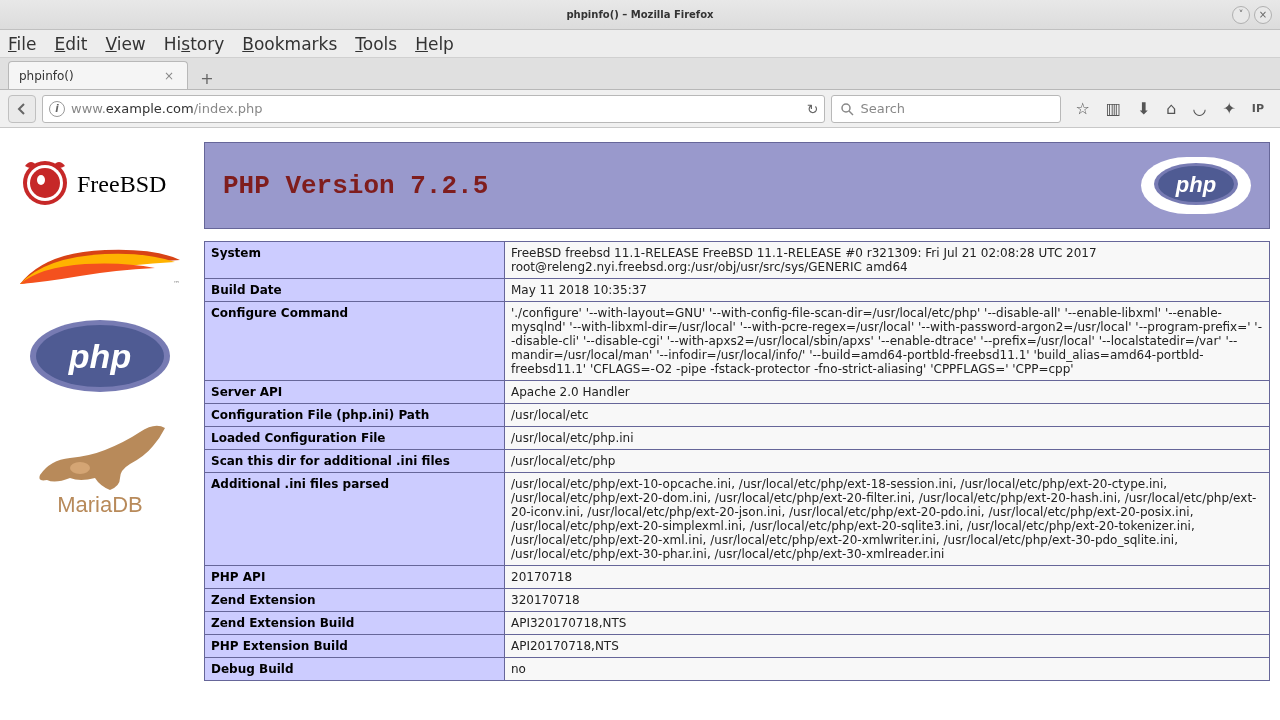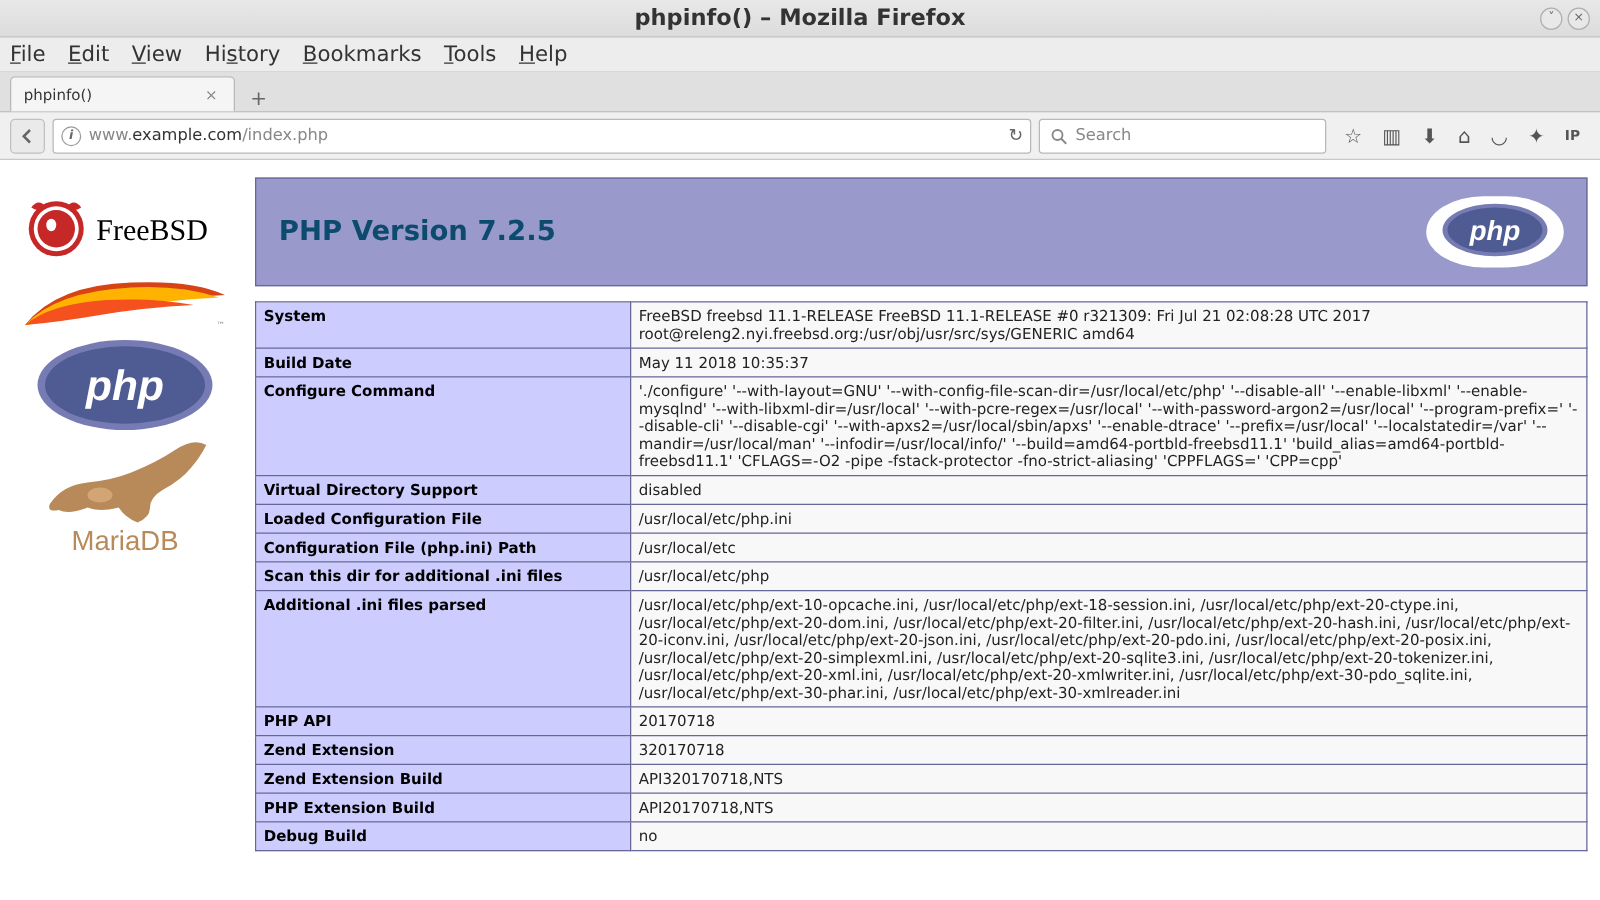--- a/index.html
+++ b/index.html
@@ -7,7 +7,7 @@
 
 
 .titlebar { height: 30px; background: linear-gradient(#e8e8e8, #dcdcdc); display: flex; align-items: center; justify-content: center; position: relative; border-bottom: 1px solid #c0c0c0; }
-.titlebar-text { font-weight: bold; color: #333; font-size: 18px; }
+.titlebar-text { font-weight: bold; color: #333; font-size: 10px; }
 .titlebar-controls { position: absolute; right: 8px; display: flex; gap: 4px; }
 .win-btn { width: 18px; height: 18px; border-radius: 50%; border: 1px solid #b0b0b0; background: #e8e8e8; display: flex; align-items: center; justify-content: center; font-size: 10px; color: #666; }
 

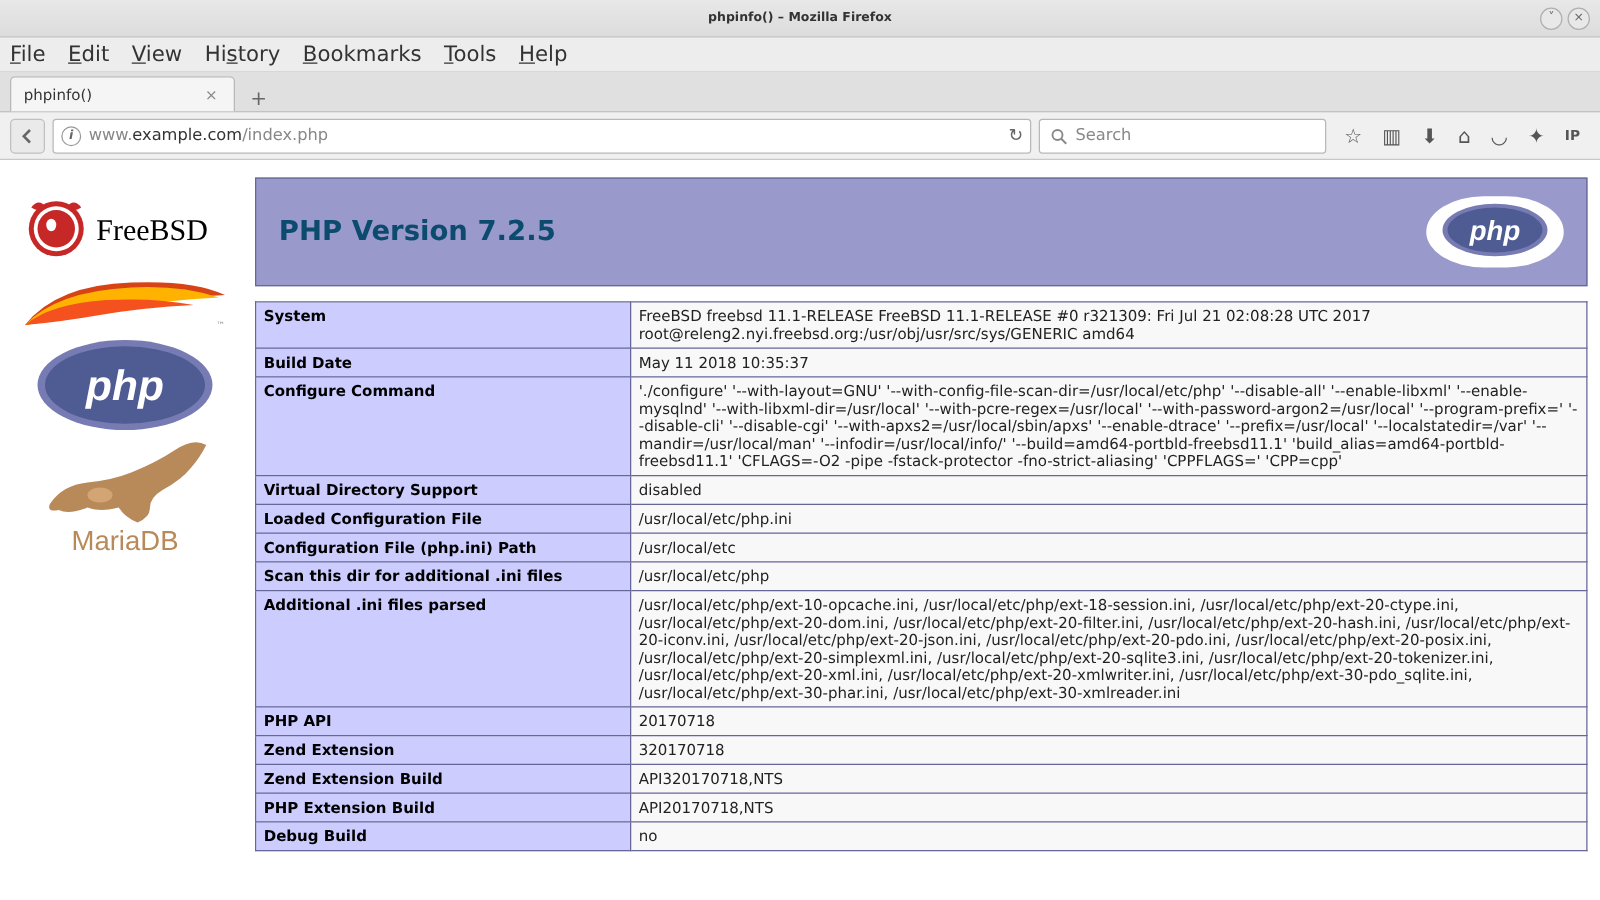--- a/index.html
+++ b/index.html
@@ -35,7 +35,7 @@
 
 
 .content { display: flex; height: calc(720px - 30px - 28px - 32px - 38px); overflow: auto; background: #fff; }
-.sidebar { width: 200px; padding: 20px 10px; display: flex; flex-direction: column; align-items: center; }
+.sidebar { width: 200px; padding: 20px 10px; display: flex; flex-direction: column; gap: 24px; align-items: center; }
 .logo-box { width: 170px; display: flex; flex-direction: column; align-items: center; gap: 4px; }
 .logo-svg { display: block; }
 

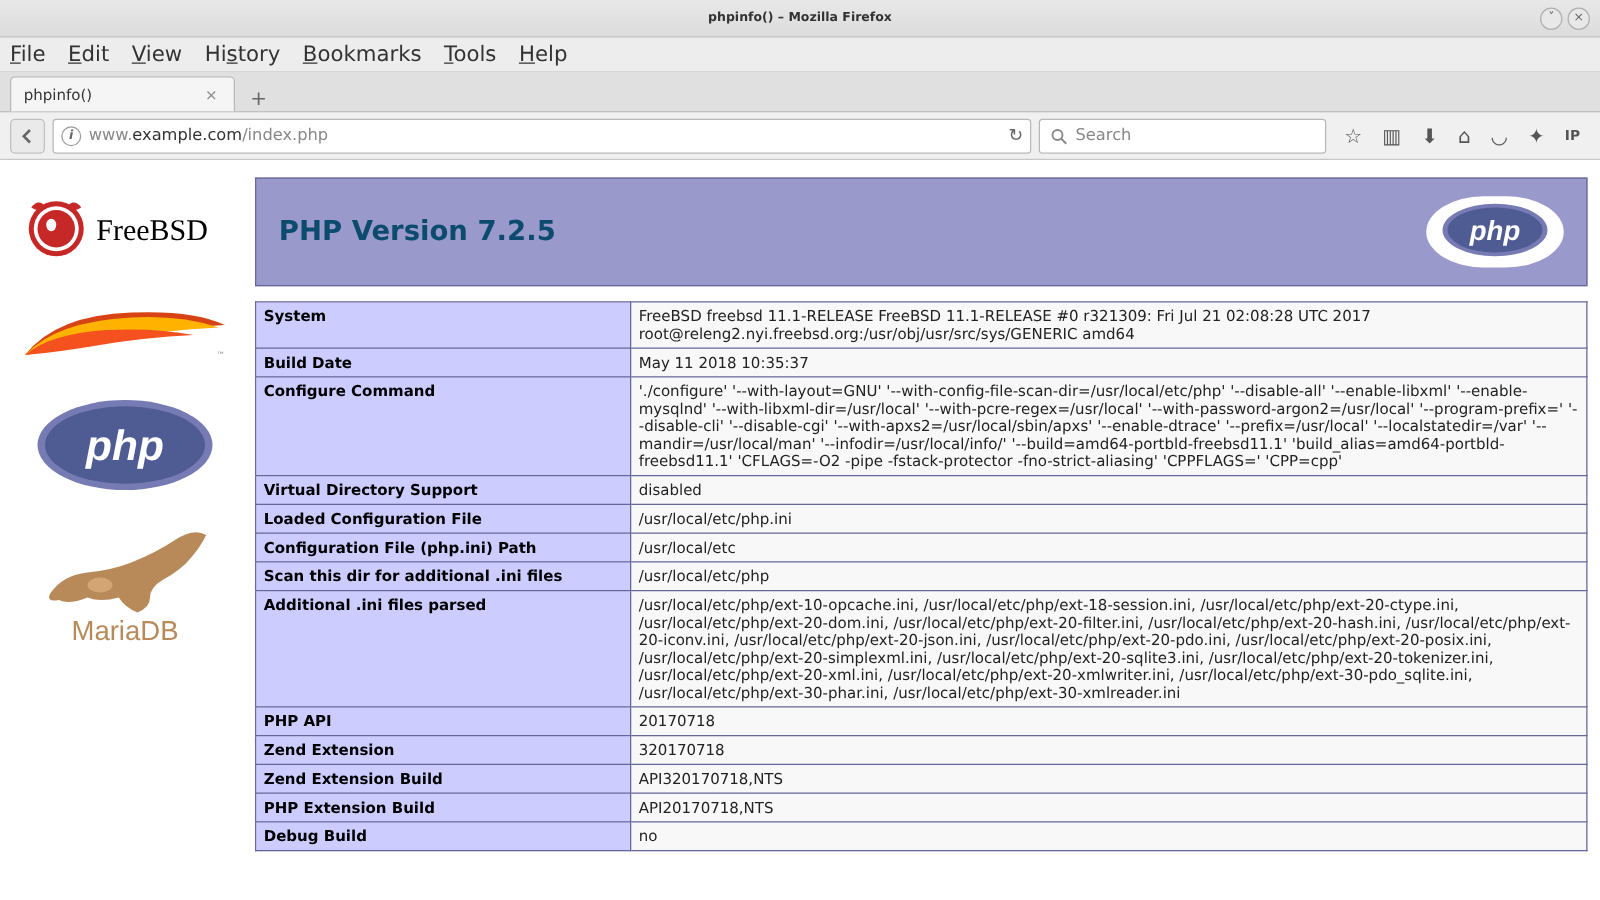--- a/index.html
+++ b/index.html
@@ -41,7 +41,7 @@
 
 .main { flex: 1; padding: 14px 10px 30px 4px; }
 .phpheader { background: #9999cc; border: 1px solid #666699; padding: 14px 18px; display: flex; align-items: center; justify-content: space-between; }
-.phpheader h1 { font-size: 22px; font-weight: bold; color: #0c4a6e; }
+.phpheader h1 { font-size: 26px; font-weight: bold; color: #7f1d1d; font-family: Liberation Mono, monospace; }
 .php-logo { background: #fff; border-radius: 50% / 60%; padding: 4px 10px; }
 
 .infotable { width: 100%; border-collapse: collapse; margin-top: 12px; font-size: 12px; }

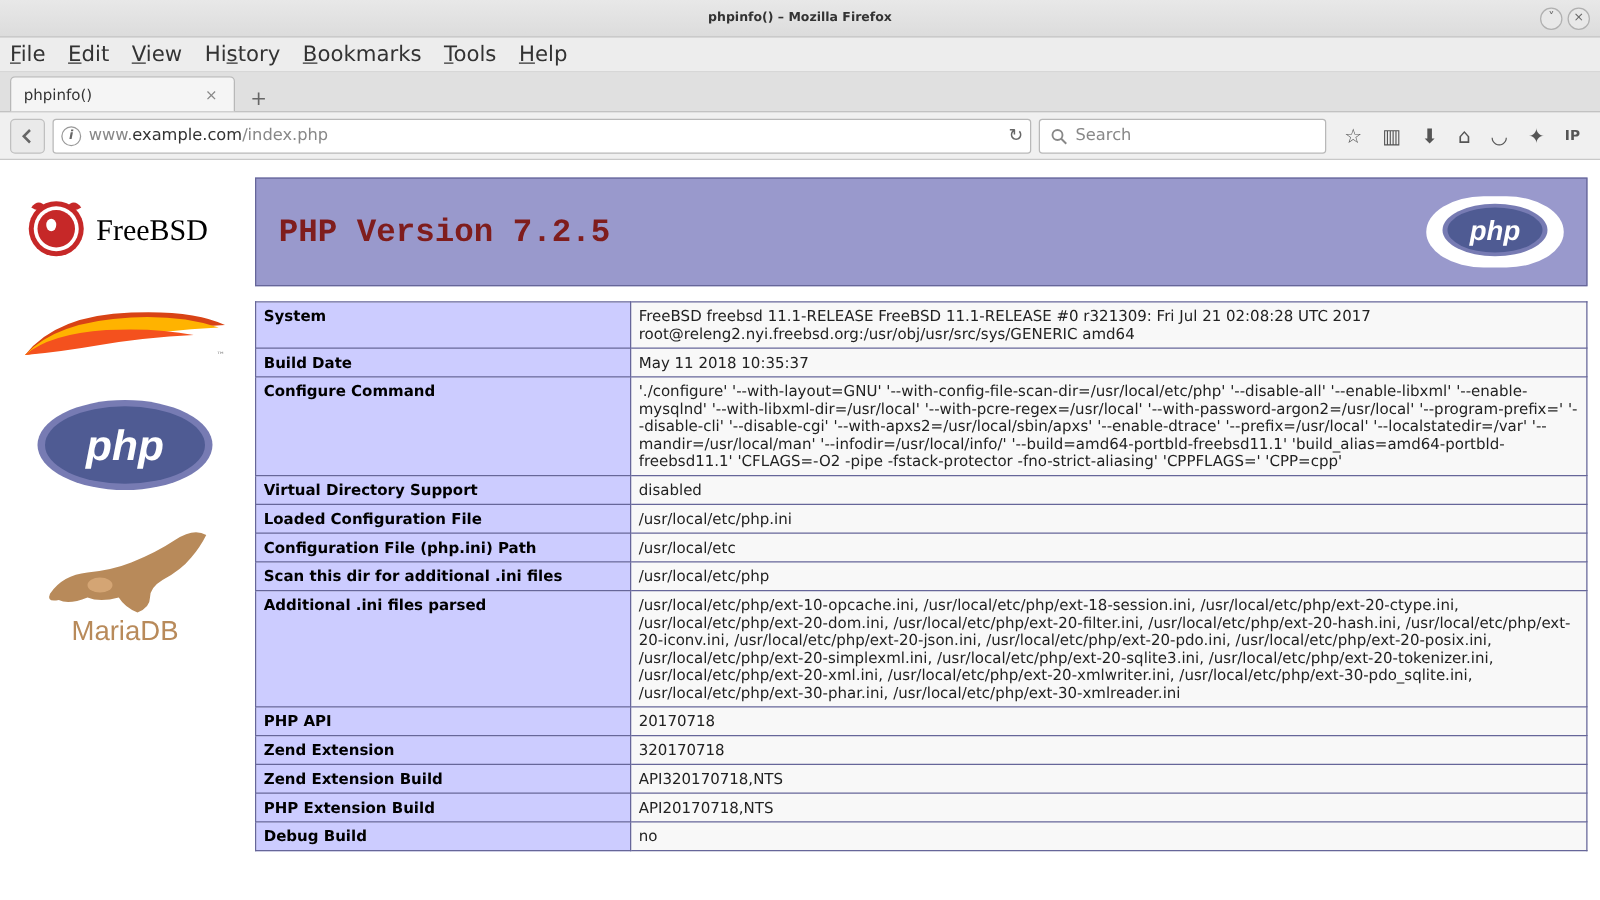--- a/index.html
+++ b/index.html
@@ -177,6 +177,10 @@
             <td class="val">'./configure' '--with-layout=GNU' '--with-config-file-scan-dir=/usr/local/etc/php' '--disable-all' '--enable-libxml' '--enable-mysqlnd' '--with-libxml-dir=/usr/local' '--with-pcre-regex=/usr/local' '--with-password-argon2=/usr/local' '--program-prefix=' '--disable-cli' '--disable-cgi' '--with-apxs2=/usr/local/sbin/apxs' '--enable-dtrace' '--prefix=/usr/local' '--localstatedir=/var' '--mandir=/usr/local/man' '--infodir=/usr/local/info/' '--build=amd64-portbld-freebsd11.1' 'build_alias=amd64-portbld-freebsd11.1' 'CFLAGS=-O2 -pipe -fstack-protector -fno-strict-aliasing' 'CPPFLAGS=' 'CPP=cpp'</td>
           </tr>
           <tr>
+            <td class="key">Server API</td>
+            <td class="val">Apache 2.0 Handler</td>
+          </tr>
+          <tr>
             <td class="key">Virtual Directory Support</td>
             <td class="val">disabled</td>
           </tr>

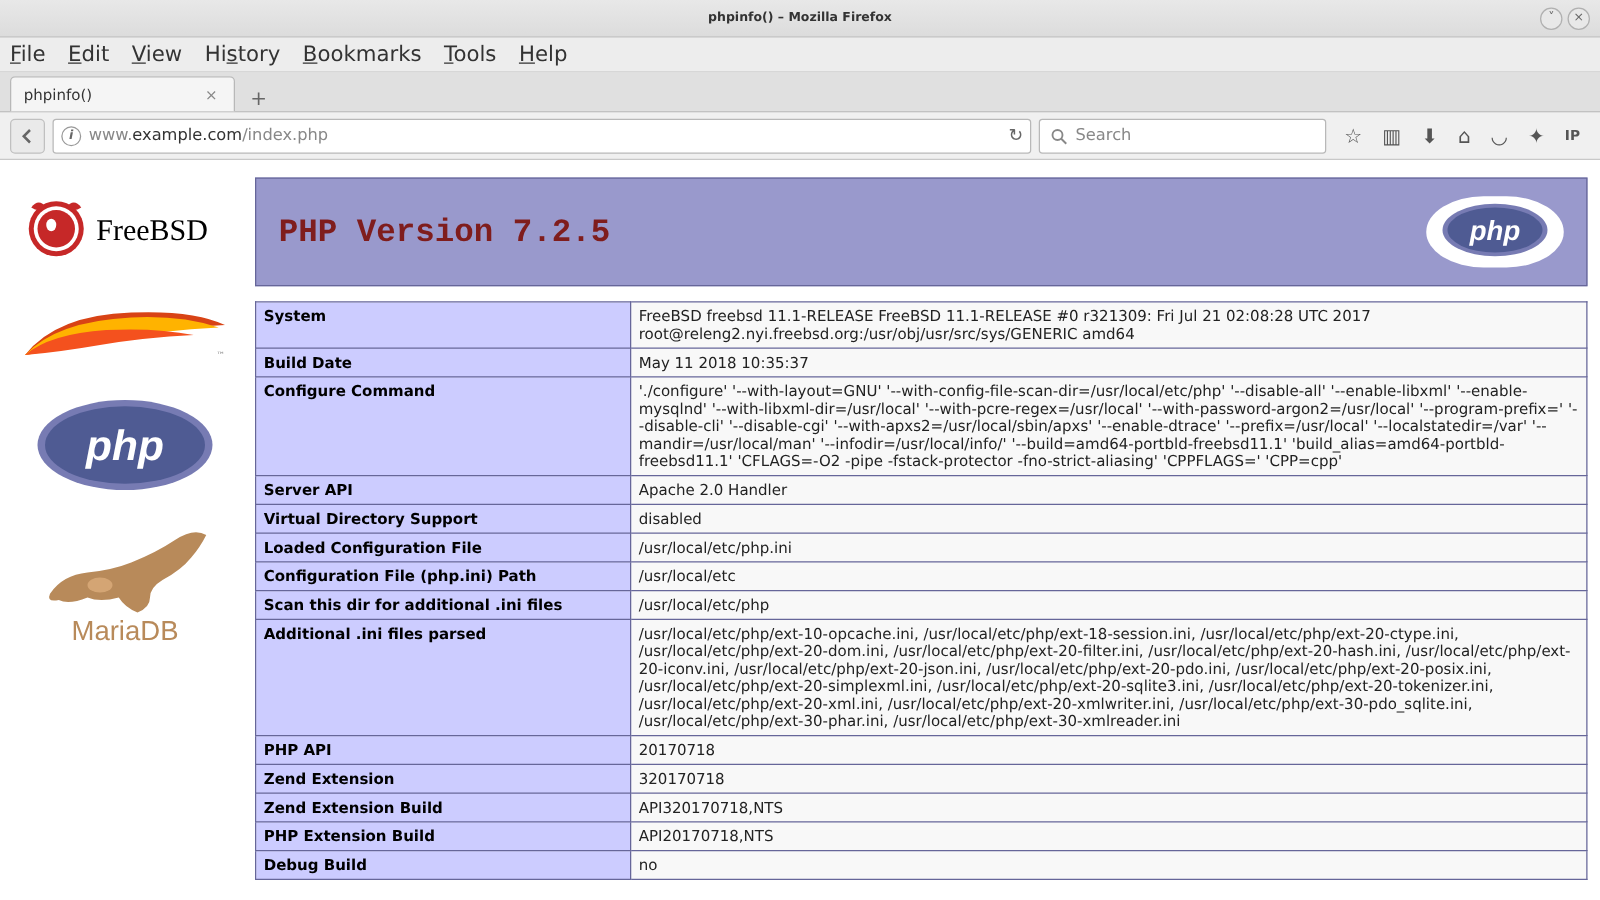--- a/index.html
+++ b/index.html
@@ -181,10 +181,6 @@
             <td class="val">Apache 2.0 Handler</td>
           </tr>
           <tr>
-            <td class="key">Virtual Directory Support</td>
-            <td class="val">disabled</td>
-          </tr>
-          <tr>
             <td class="key">Loaded Configuration File</td>
             <td class="val">/usr/local/etc/php.ini</td>
           </tr>

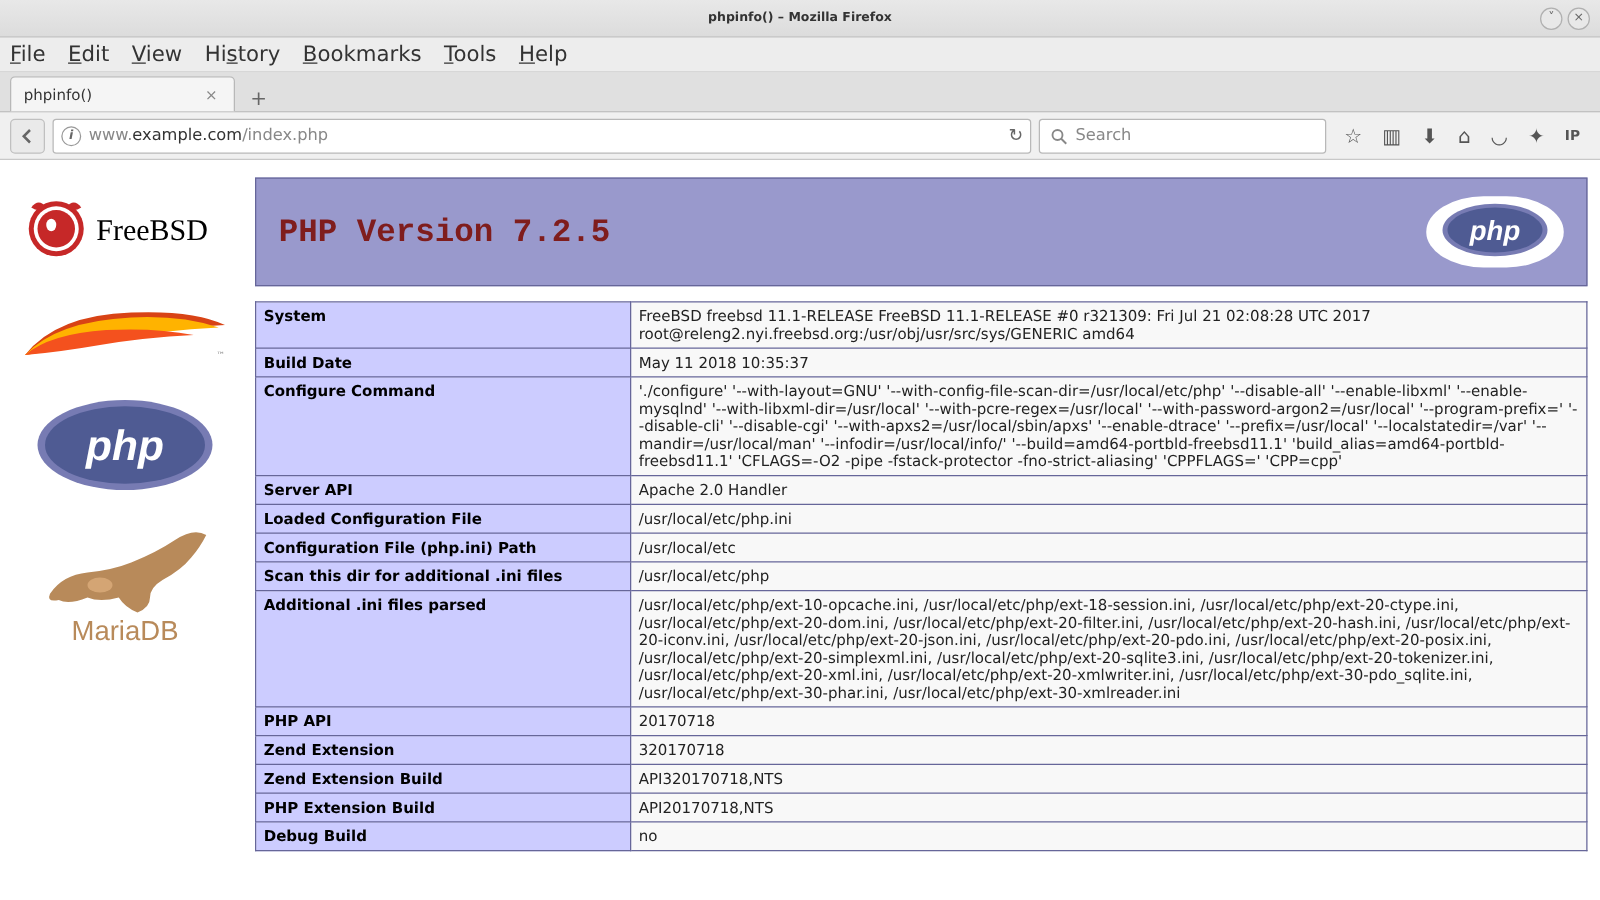--- a/index.html
+++ b/index.html
@@ -181,14 +181,14 @@
             <td class="val">Apache 2.0 Handler</td>
           </tr>
           <tr>
+            <td class="key">Configuration File (php.ini) Path</td>
+            <td class="val">/usr/local/etc</td>
+          </tr>
+          <tr>
             <td class="key">Loaded Configuration File</td>
             <td class="val">/usr/local/etc/php.ini</td>
           </tr>
           <tr>
-            <td class="key">Configuration File (php.ini) Path</td>
-            <td class="val">/usr/local/etc</td>
-          </tr>
-          <tr>
             <td class="key">Scan this dir for additional .ini files</td>
             <td class="val">/usr/local/etc/php</td>
           </tr>

